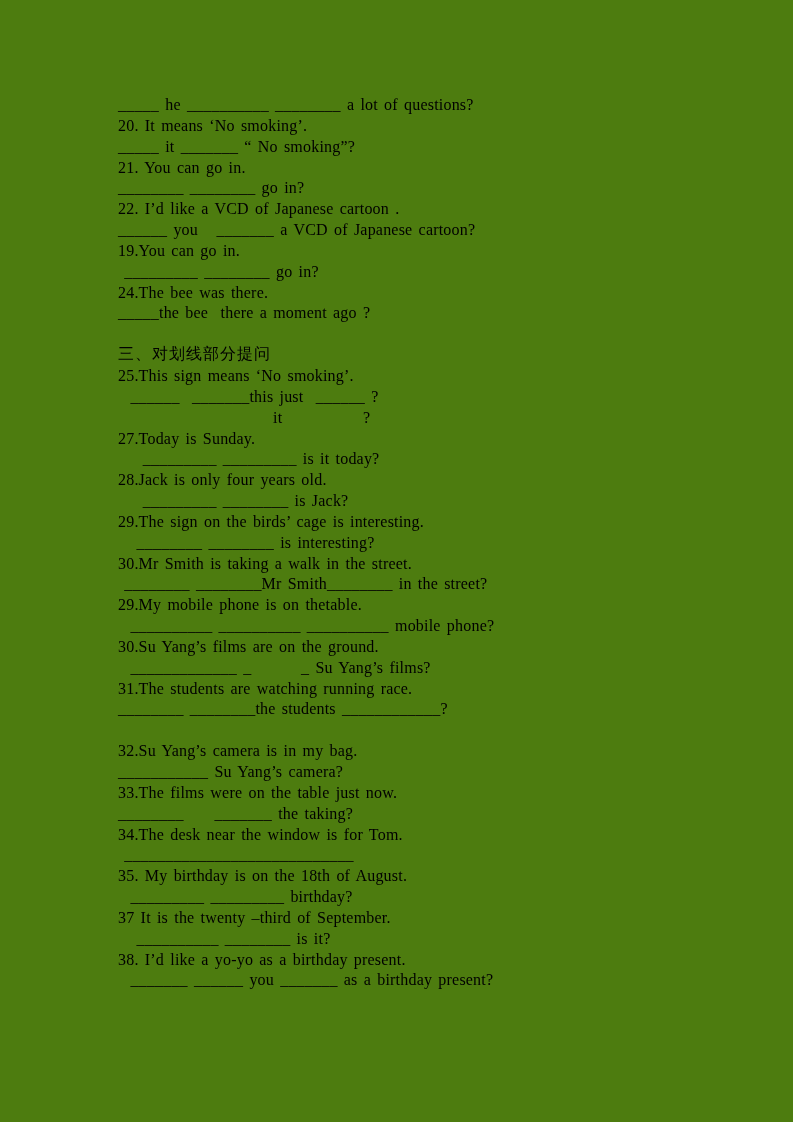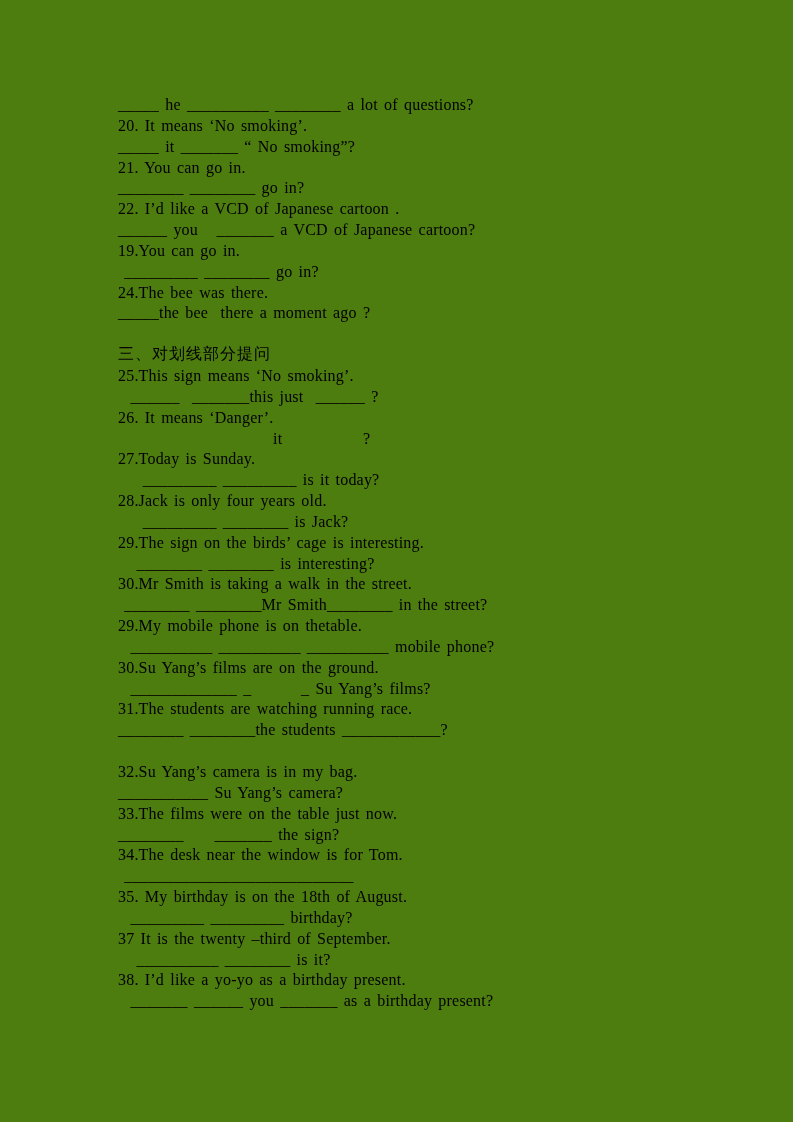--- a/index.html
+++ b/index.html
@@ -52,7 +52,6 @@
       <div class="line cjk">三、对划线部分提问</div>
       <div class="line">25.This sign means ‘No smoking’.</div>
       <div class="line">  ______  _______this just  ______ ?</div>
-      <div class="line">26. It means ‘Danger’.</div>
       <div class="line">                         it             ?</div>
       <div class="line">27.Today is Sunday.</div>
       <div class="line">    _________ _________ is it today?</div>

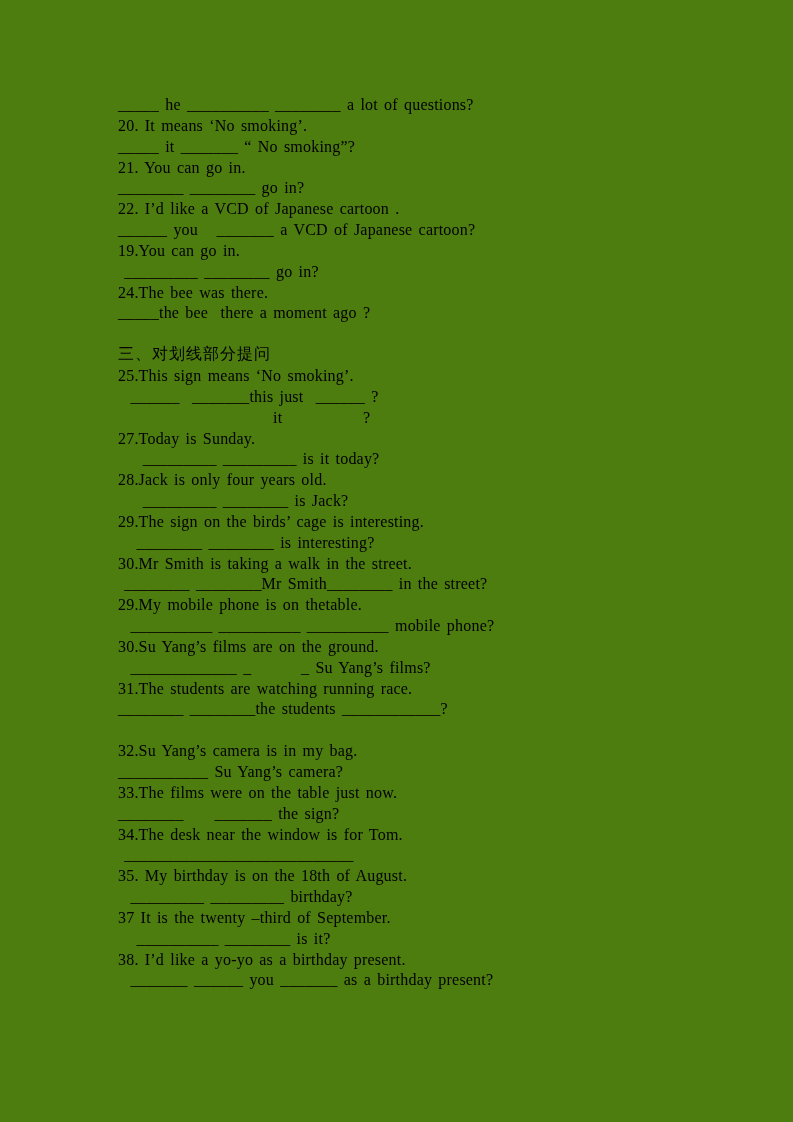--- a/index.html
+++ b/index.html
@@ -71,7 +71,7 @@
       <div class="line">32.Su Yang’s camera is in my bag.</div>
       <div class="line">___________ Su Yang’s camera?</div>
       <div class="line">33.The films were on the table just now.</div>
-      <div class="line">________     _______ the sign?</div>
+      <div class="line">________     _______ the taking?</div>
       <div class="line">34.The desk near the window is for Tom.</div>
       <div class="line"> ____________________________</div>
       <div class="line">35. My birthday is on the 18th of August.</div>

